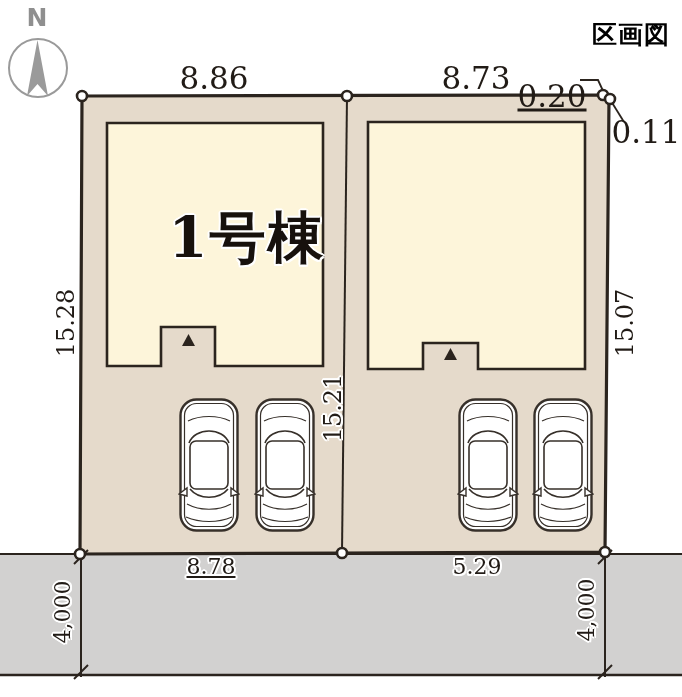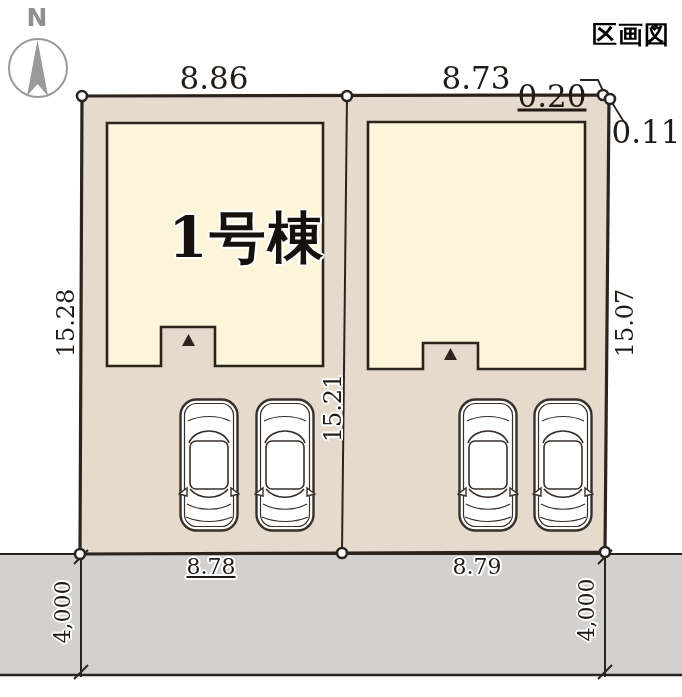--- a/index.html
+++ b/index.html
@@ -111,7 +111,7 @@
   <div class="txt rot dim" style="left:625px;top:323px;font-size:24px;">15.07</div>
 
   <div class="txt dim-sm halo" style="left:211px;top:567px;text-decoration:underline;">8.78</div>
-  <div class="txt dim-sm halo" style="left:477px;top:567px;">8.79</div>
+  <div class="txt dim-sm halo" style="left:477px;top:567px;">5.29</div>
 
   <div class="txt rot dim-sm halo" style="left:63px;top:612px;">4,000</div>
   <div class="txt rot dim-sm halo" style="left:587px;top:610px;">4,000</div>

